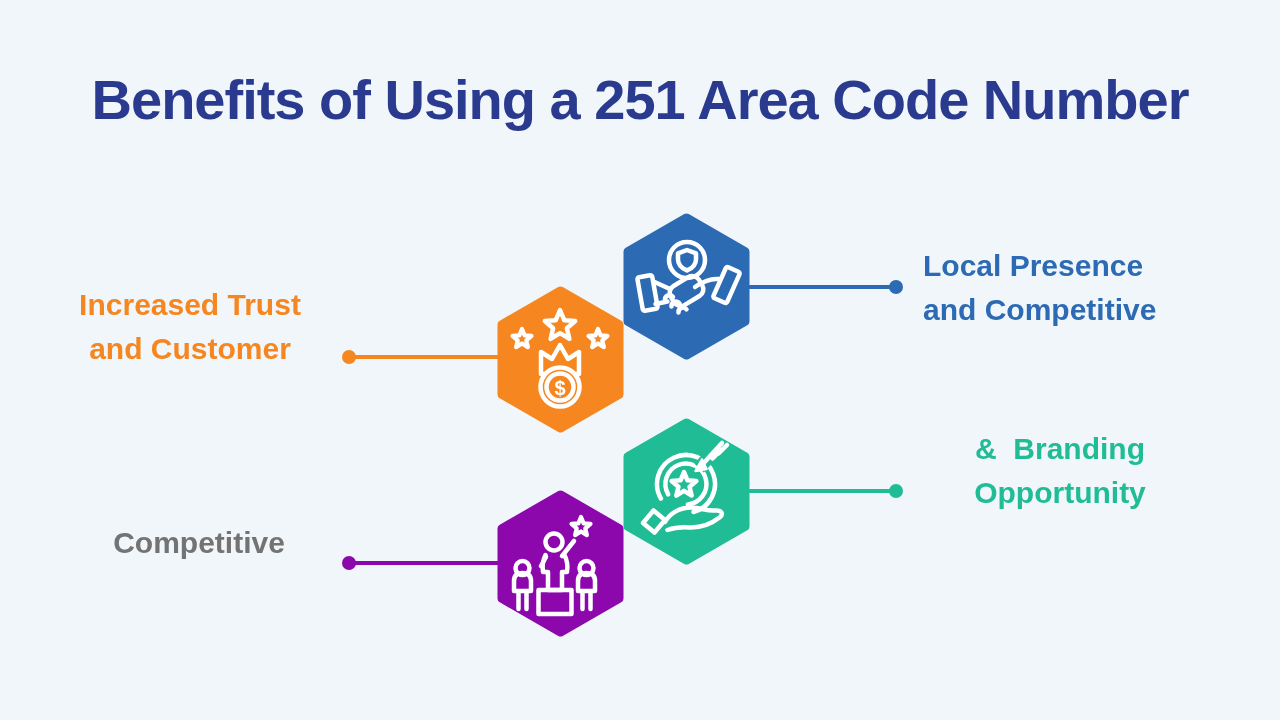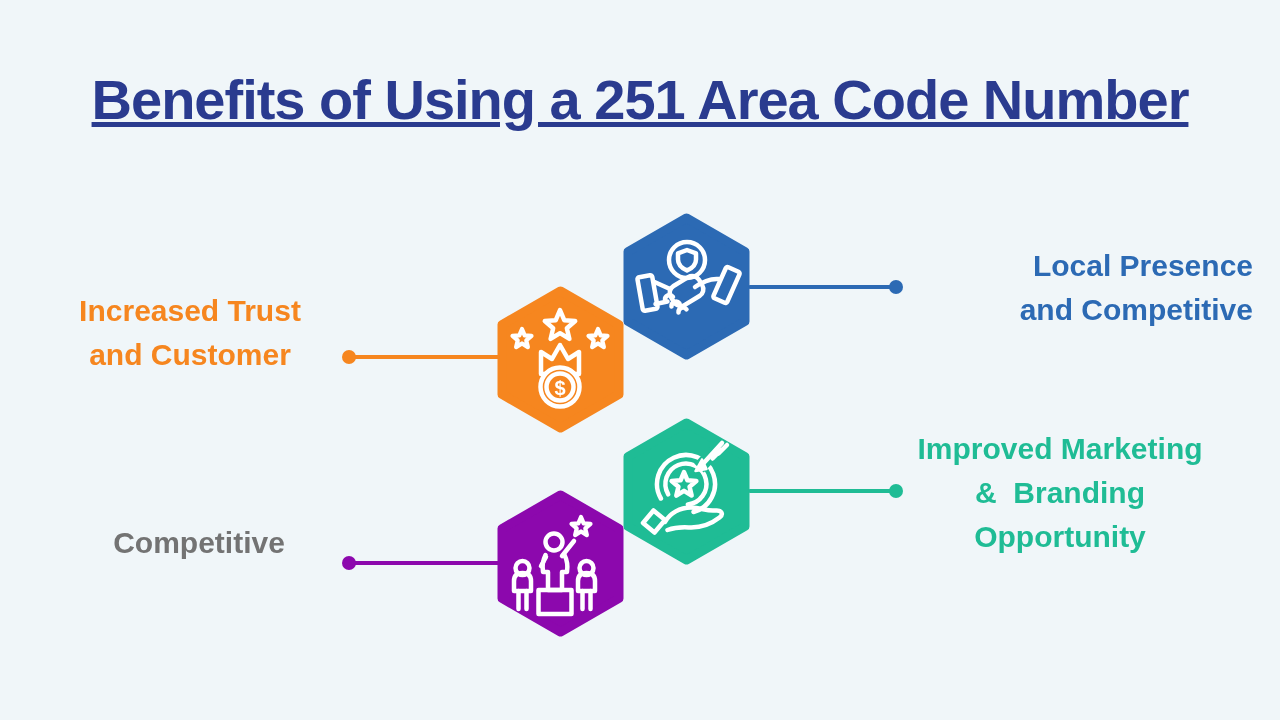--- a/index.html
+++ b/index.html
@@ -68,7 +68,7 @@
     </defs>
   </svg>
 
-  <h1 class="title" style="color: rgb(42, 59, 143); text-decoration: underline;">Benefits of Using a 251 Area Code Number</h1>
+  <h1 class="title" style="color: rgb(42, 59, 143);">Benefits of Using a 251 Area Code Number</h1>
 
   <svg class="hex" style="left: 623px; top: 213px; color: rgb(44, 106, 180);" width="127" height="147" viewBox="0 0 127 147">
     <polygon points="63.5,5 122,38.6 122,108.4 63.5,142 5,108.4 5,38.6"></polygon>

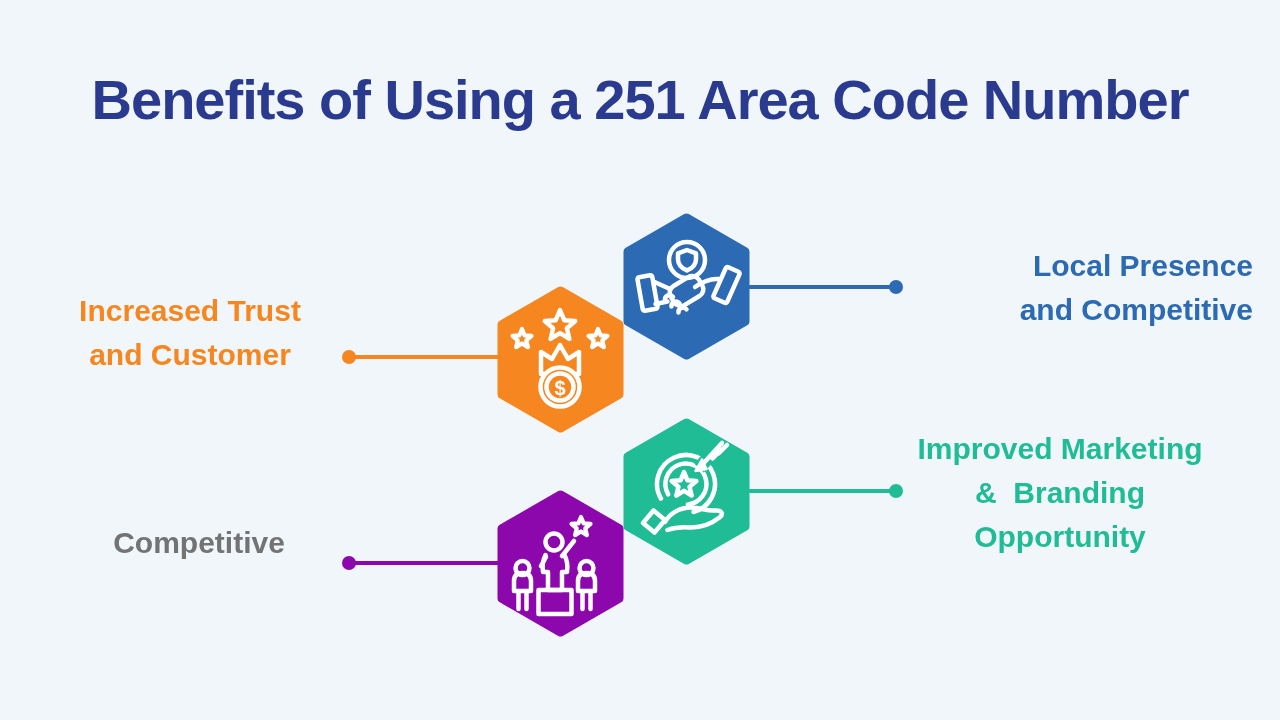--- a/index.html
+++ b/index.html
@@ -51,7 +51,6 @@
     font-size: 30px;
     font-weight: 700;
     line-height: 44px;
-    text-align: right;
   }
   .label.center { text-align: center; }
   .label-line { white-space: pre-wrap; }

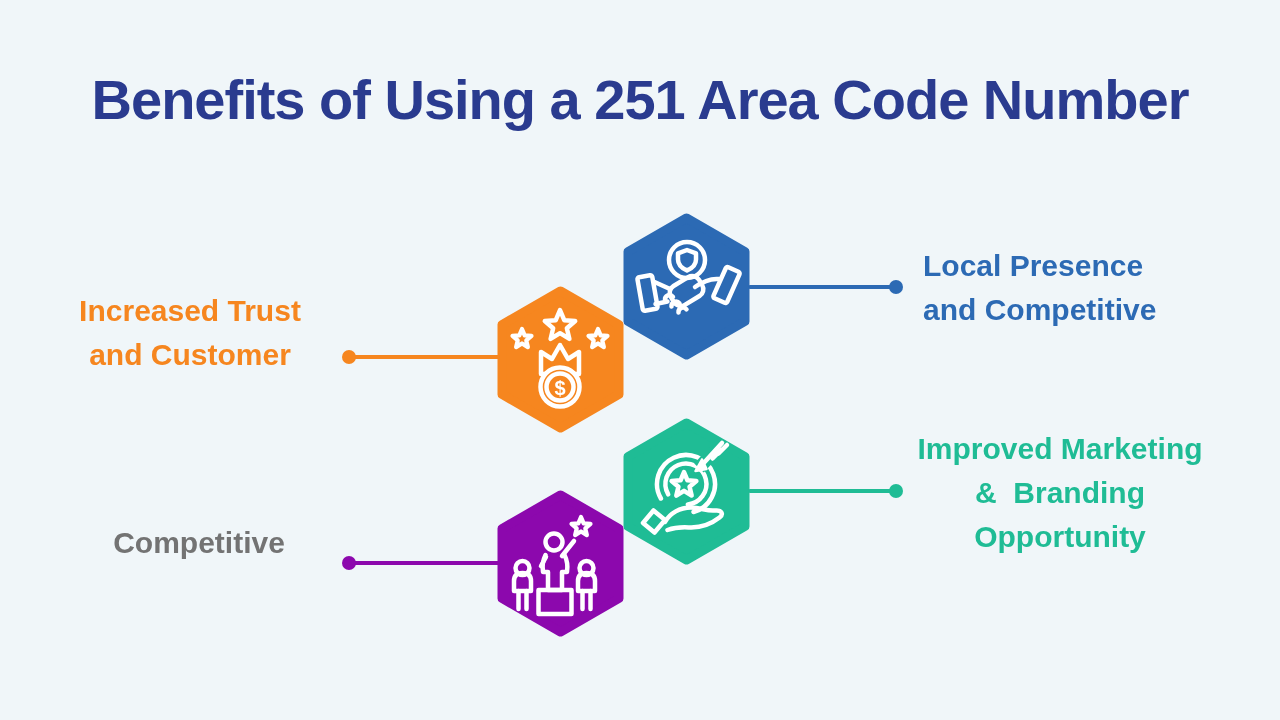--- a/index.html
+++ b/index.html
@@ -144,7 +144,7 @@
   <div class="connector-line" style="left: 748px; top: 489px; width: 148px; background: rgb(31, 188, 149);"></div>
   <div class="connector-dot" style="left: 889px; top: 484px; background: rgb(31, 188, 149);"></div>
 
-  <div class="label center" style="left: 30px; top: 289px; width: 320px; color: rgb(246, 134, 31);">
+  <div class="label center" style="left: 30px; top: 283px; width: 320px; color: rgb(246, 134, 31);">
     <div class="label-line">Increased Trust</div>
     <div class="label-line">and Customer</div>
   </div>

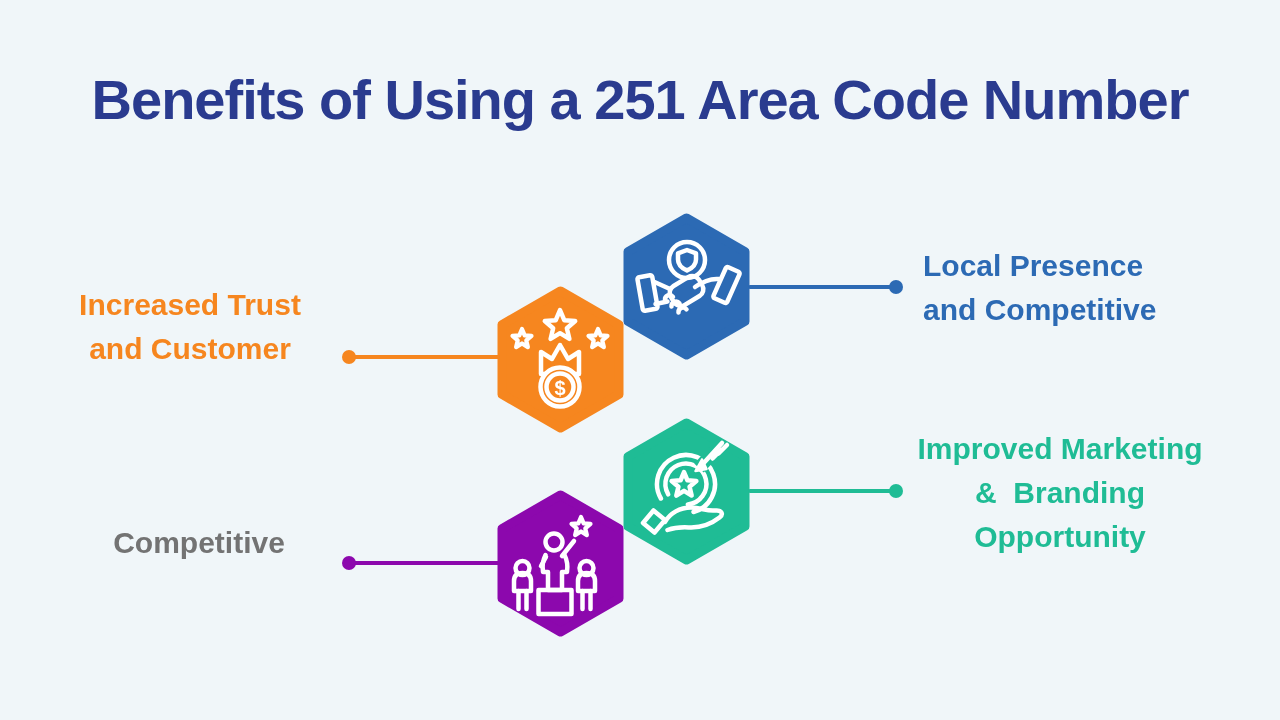--- a/index.html
+++ b/index.html
@@ -159,7 +159,6 @@
   </div>
 
   <div class="label center" style="left: 885px; top: 427px; width: 350px; color: rgb(31, 188, 149);">
-    <div class="label-line">Improved Marketing</div>
     <div class="label-line">&amp;  Branding</div>
     <div class="label-line">Opportunity</div>
   </div>

